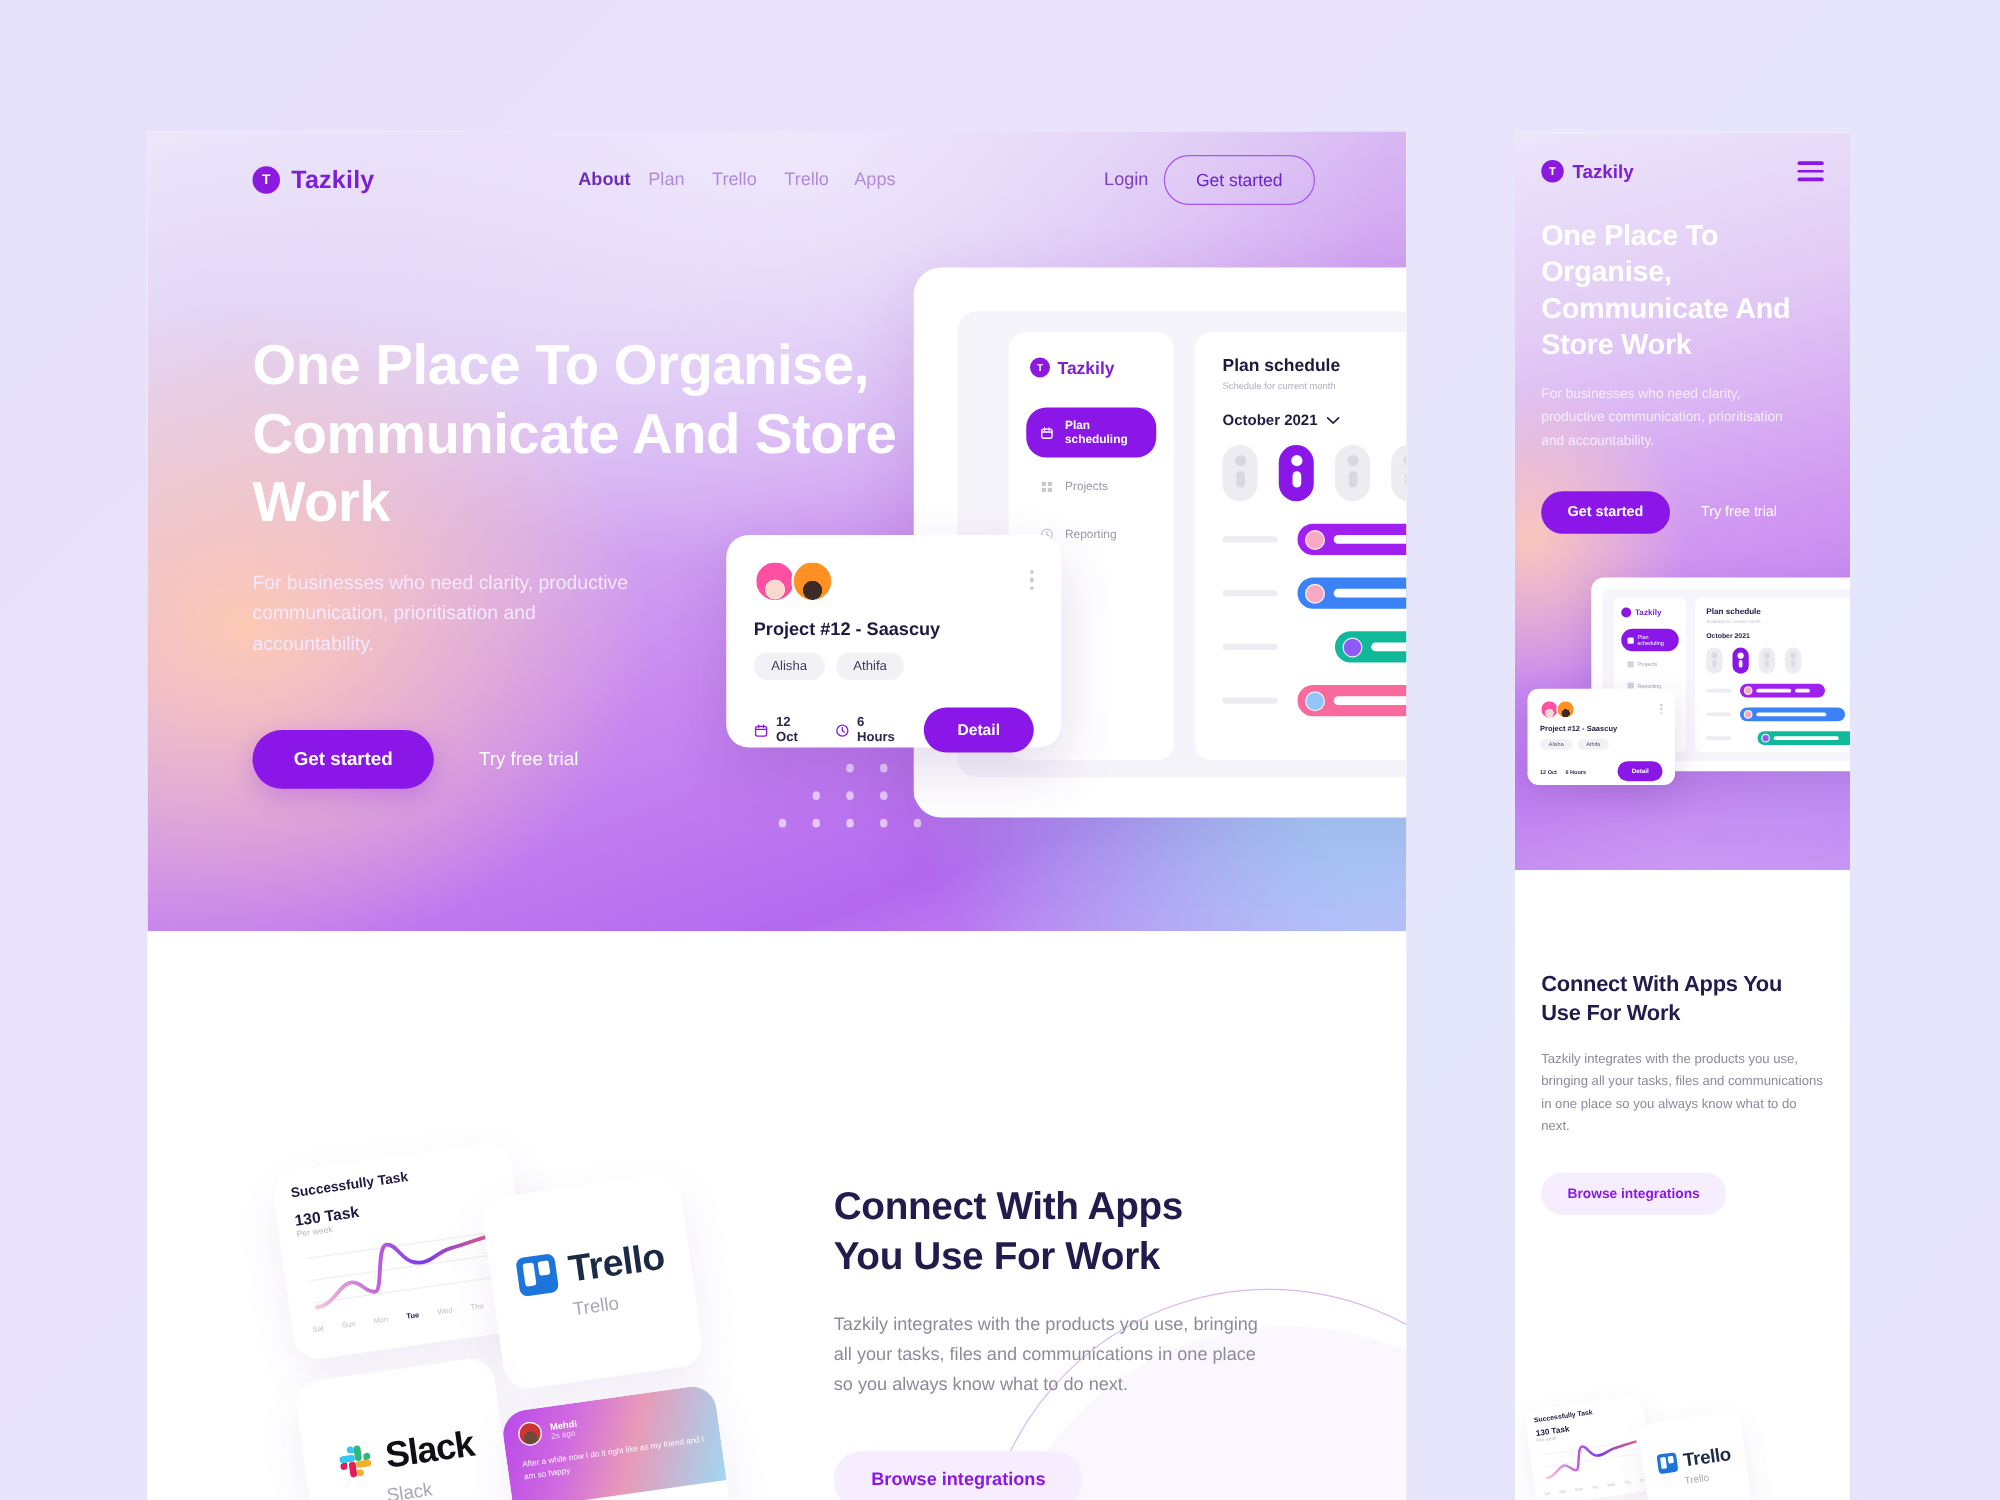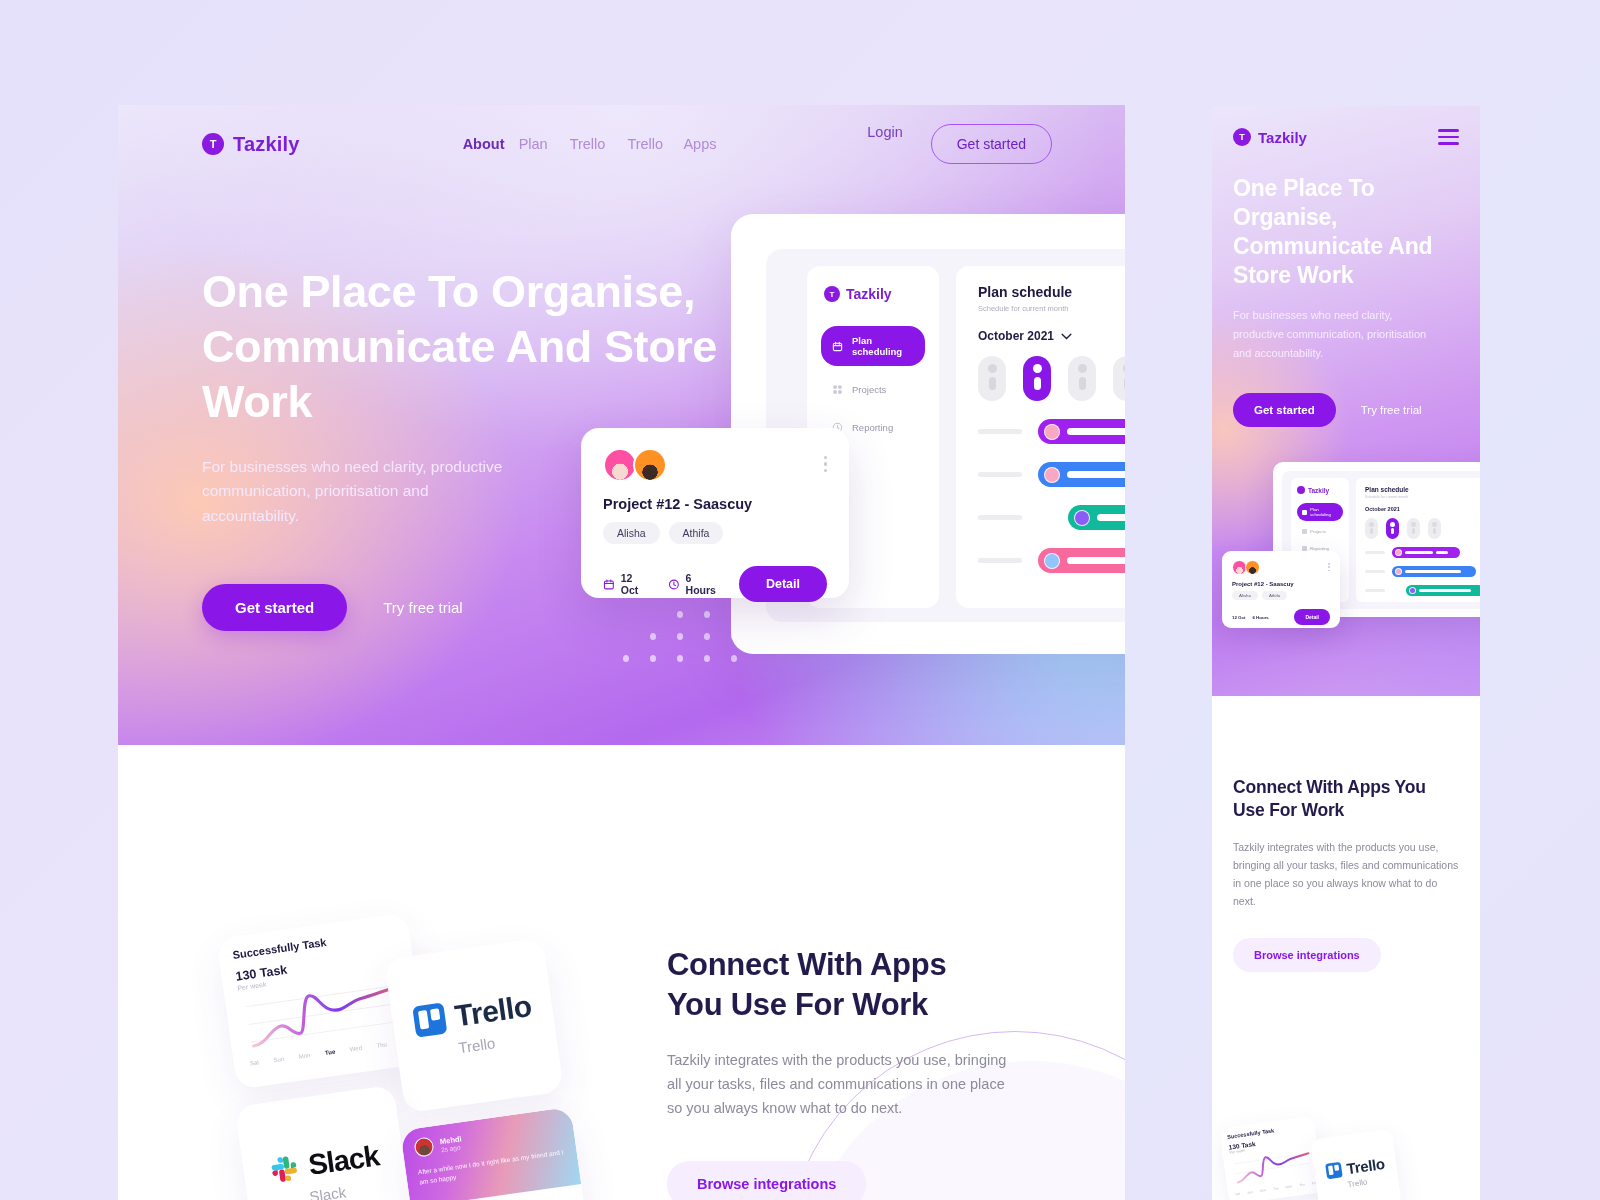--- a/index.html
+++ b/index.html
@@ -53,7 +53,7 @@
   }
   .nav-link.wide { max-width: none; }
   .nav-link.active { color: #6c2bb8; font-weight: 600; }
-  .nav-right { margin-left: auto; margin-right: 73px; display: flex; align-items: flex-start; gap: 28px; }
+  .nav-right { margin-left: auto; margin-right: 73px; display: flex; align-items: center; gap: 12px; }
   .login-link { font-size: 14.5px; color: #7c3fc0; cursor: pointer; }
   .nav-cta {
     border: 1.4px solid #a855f7; border-radius: 22px;

